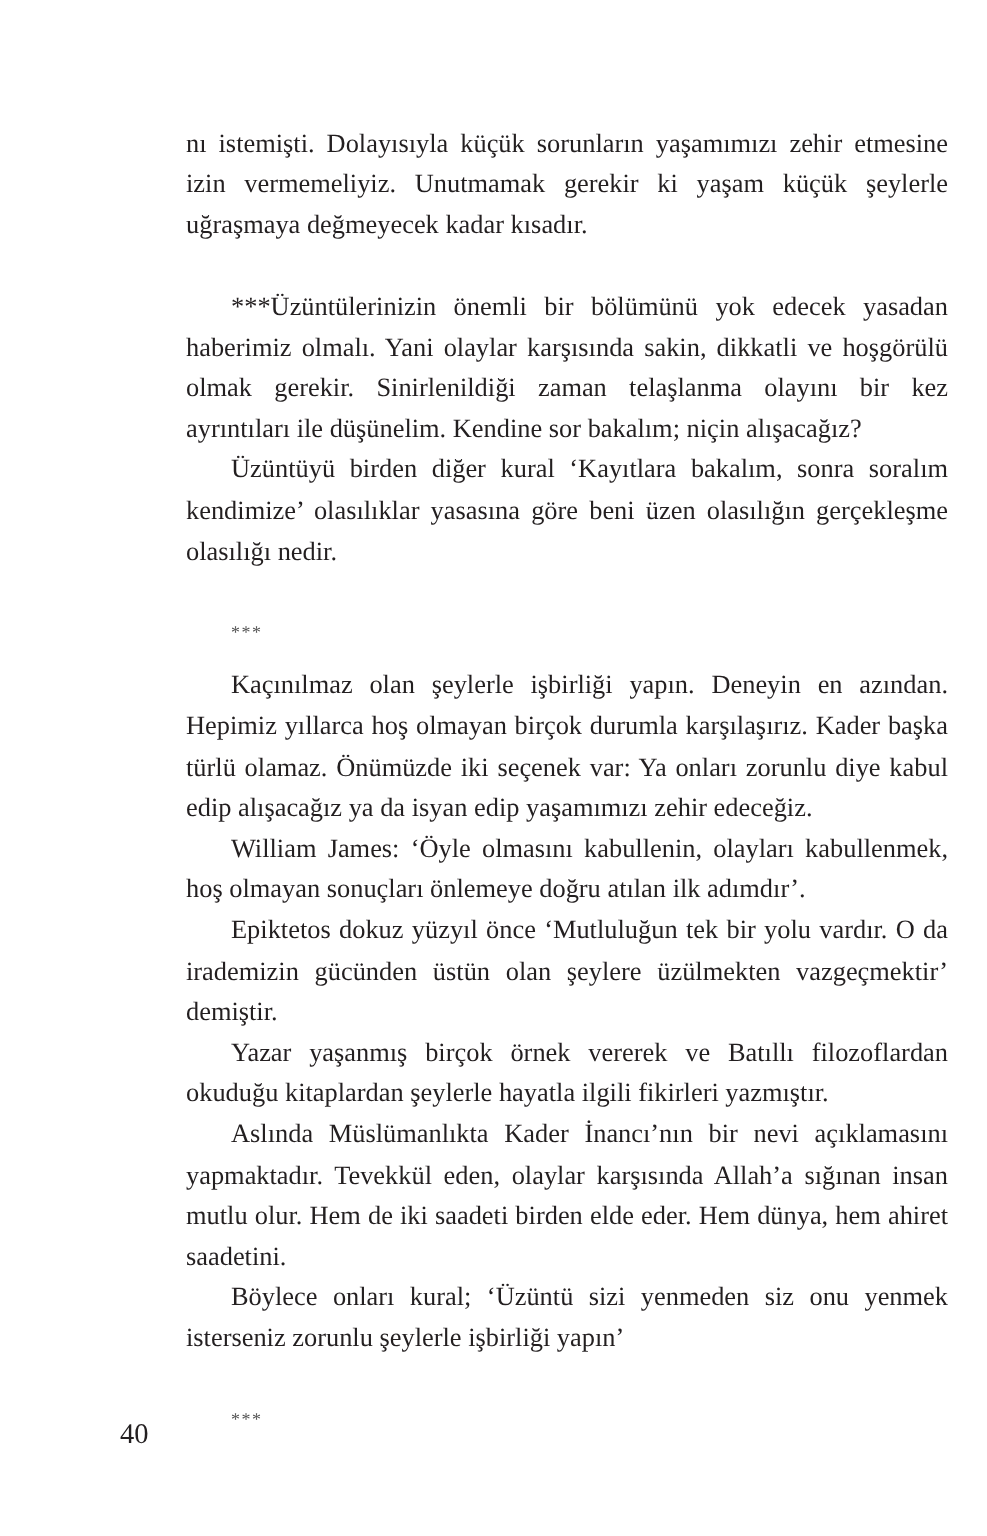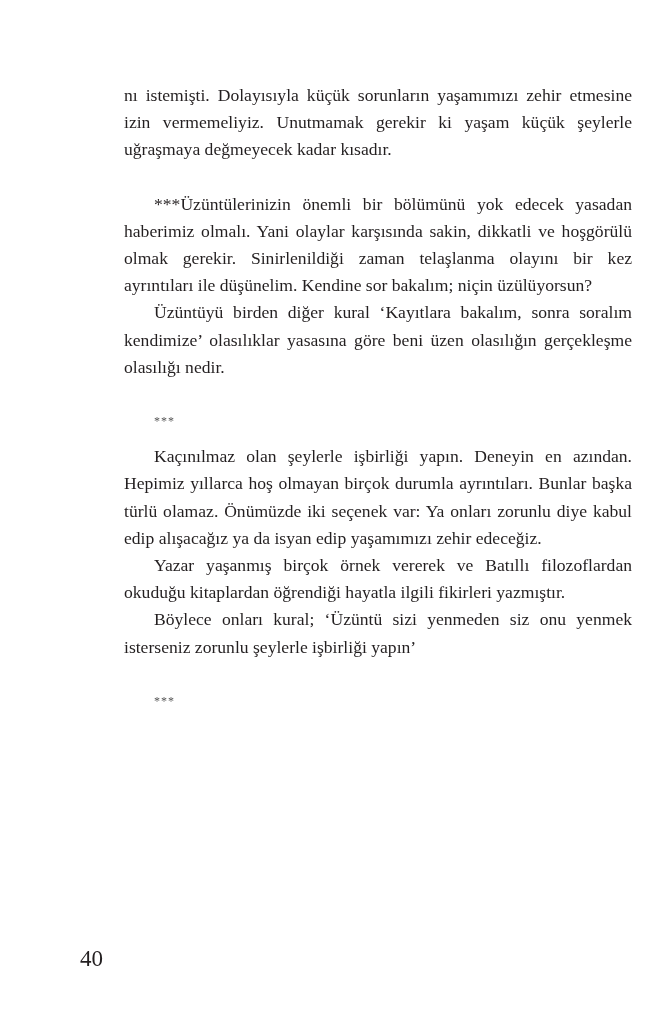--- a/index.html
+++ b/index.html
@@ -46,7 +46,7 @@
 <div class="page">
   <p class="p noindent">nı istemişti. Dolayısıyla küçük sorunların yaşamımızı zehir etmesine izin vermemeliyiz. Unutmamak gerekir ki yaşam küçük şeylerle uğraşmaya değmeyecek kadar kısadır.</p>
   <div class="gap"></div>
-  <p class="p">***Üzüntülerinizin önemli bir bölümünü yok edecek yasadan haberimiz olmalı. Yani olaylar karşısında sakin, dikkatli ve hoşgörülü olmak gerekir. Sinirlenildiği zaman telaşlanma olayını bir kez ayrıntıları ile düşünelim.  Kendine sor bakalım; niçin üzülüyorsun?</p>
+  <p class="p">***Üzüntülerinizin önemli bir bölümünü yok edecek yasadan haberimiz olmalı. Yani olaylar karşısında sakin, dikkatli ve hoşgörülü olmak gerekir. Sinirlenildiği zaman telaşlanma olayını bir kez ayrıntıları ile düşünelim.  Kendine sor bakalım; niçin alışacağız?</p>
   <p class="p">Üzüntüyü birden diğer kural ‘Kayıtlara bakalım, sonra soralım kendimize’ olasılıklar yasasına göre beni üzen olasılığın gerçekleşme olasılığı nedir.</p>
   <div class="gap"></div>
   <p class="sep">***</p>

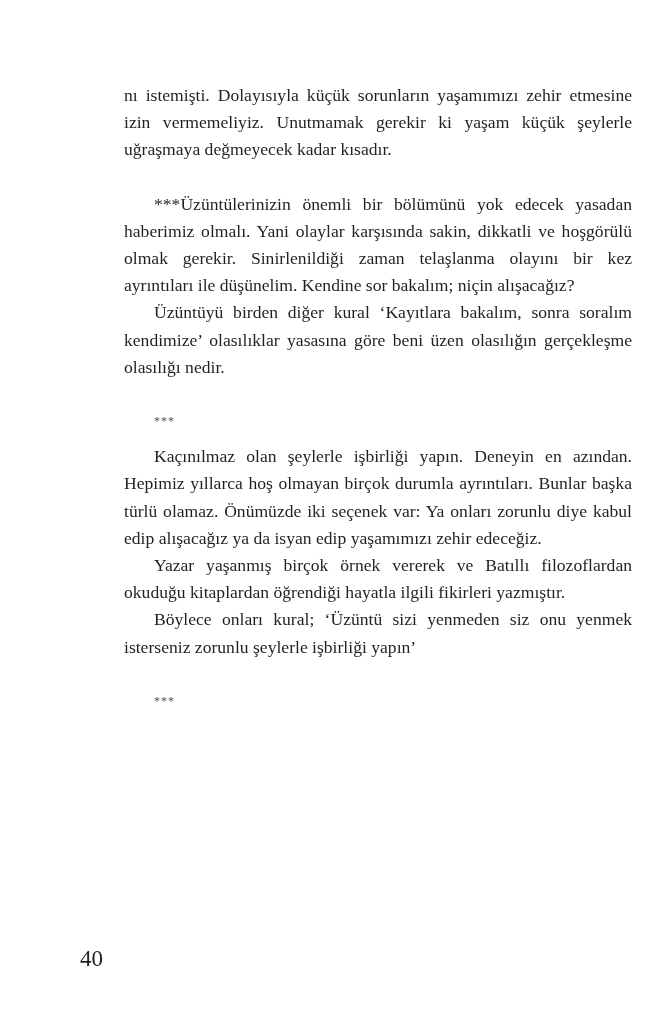--- a/index.html
+++ b/index.html
@@ -51,7 +51,7 @@
   <div class="gap"></div>
   <p class="sep">***</p>
   <div class="gap" style="height:8px"></div>
-  <p class="p">Kaçınılmaz olan şeylerle işbirliği yapın.  Deneyin en azından. Hepimiz yıllarca hoş olmayan birçok durumla ayrıntıları. Bunlar başka türlü olamaz. Önümüzde iki seçenek var: Ya onları zorunlu diye kabul edip alışacağız ya da isyan edip yaşamımızı zehir edeceğiz.</p>
+  <p class="p">Kaçınılmaz olan şeylerle işbirliği yapın.  Deneyin en azından. Hepimiz yıllarca hoş olmayan birçok durumla karşılaşırız. Kader başka türlü olamaz. Önümüzde iki seçenek var: Ya onları zorunlu diye kabul edip alışacağız ya da isyan edip yaşamımızı zehir edeceğiz.</p>
   <p class="p">Yazar yaşanmış birçok örnek vererek ve Batıllı filozoflardan okuduğu kitaplardan öğrendiği hayatla ilgili fikirleri yazmıştır.</p>
   <p class="p">Böylece onları kural; ‘Üzüntü sizi yenmeden siz onu yenmek isterseniz zorunlu şeylerle işbirliği yapın’</p>
   <div class="gap"></div>

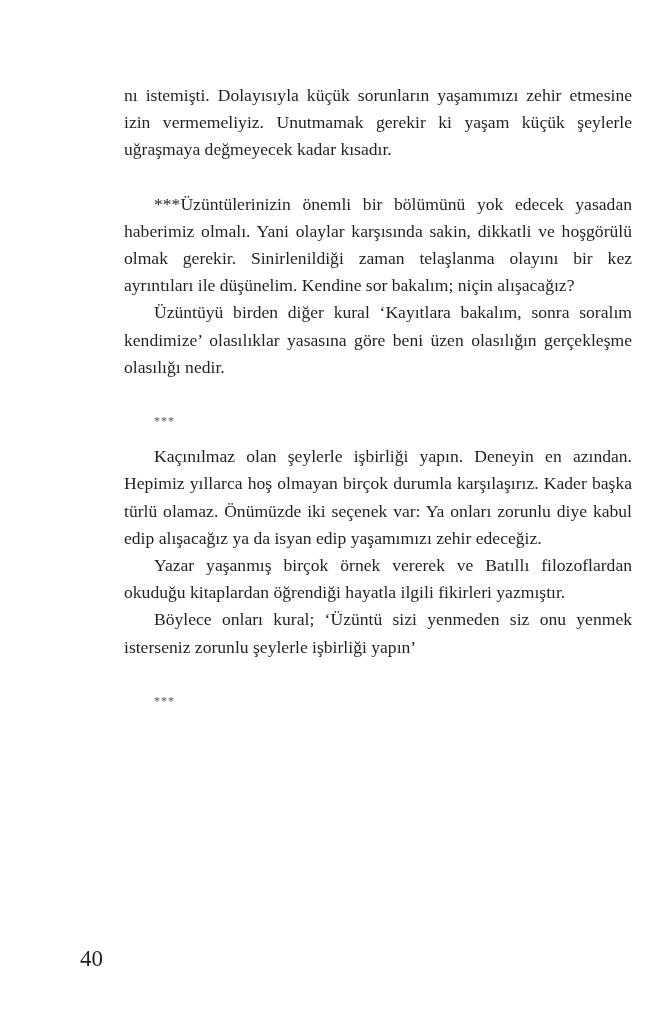--- a/index.html
+++ b/index.html
@@ -52,6 +52,7 @@
   <p class="sep">***</p>
   <div class="gap" style="height:8px"></div>
   <p class="p">Kaçınılmaz olan şeylerle işbirliği yapın.  Deneyin en azından. Hepimiz yıllarca hoş olmayan birçok durumla karşılaşırız. Kader başka türlü olamaz. Önümüzde iki seçenek var: Ya onları zorunlu diye kabul edip alışacağız ya da isyan edip yaşamımızı zehir edeceğiz.</p>
+  <p class="p">William James: ‘Öyle olmasını kabullenin, olayları kabullenmek, hoş olmayan sonuçları önlemeye doğru atılan ilk adımdır’.</p>
   <p class="p">Yazar yaşanmış birçok örnek vererek ve Batıllı filozoflardan okuduğu kitaplardan öğrendiği hayatla ilgili fikirleri yazmıştır.</p>
   <p class="p">Böylece onları kural; ‘Üzüntü sizi yenmeden siz onu yenmek isterseniz zorunlu şeylerle işbirliği yapın’</p>
   <div class="gap"></div>

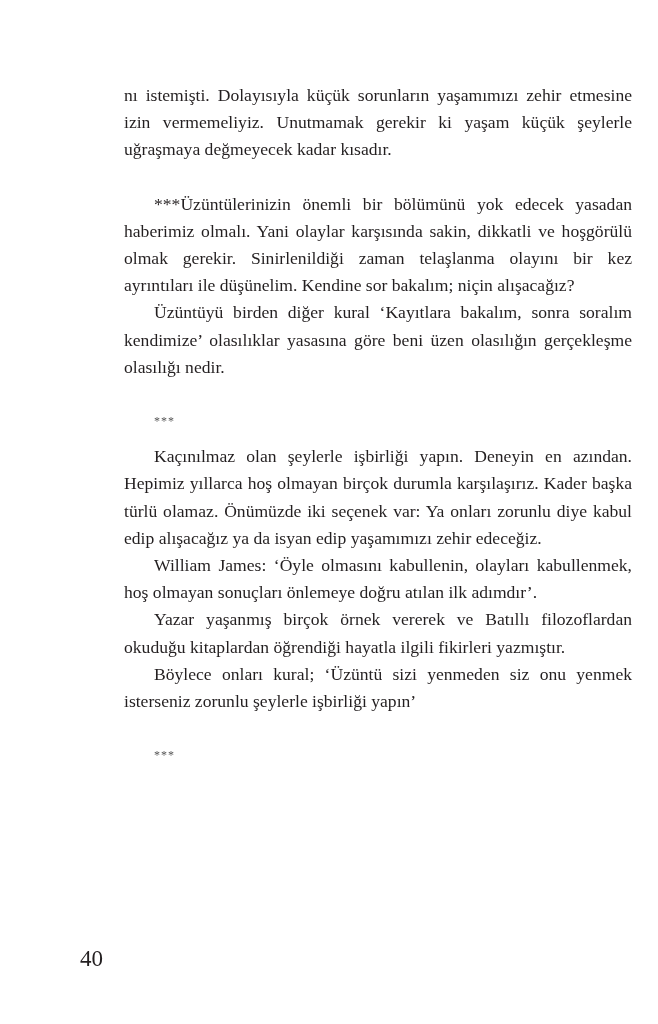--- a/index.html
+++ b/index.html
@@ -53,6 +53,7 @@
   <div class="gap" style="height:8px"></div>
   <p class="p">Kaçınılmaz olan şeylerle işbirliği yapın.  Deneyin en azından. Hepimiz yıllarca hoş olmayan birçok durumla karşılaşırız. Kader başka türlü olamaz. Önümüzde iki seçenek var: Ya onları zorunlu diye kabul edip alışacağız ya da isyan edip yaşamımızı zehir edeceğiz.</p>
   <p class="p">William James: ‘Öyle olmasını kabullenin, olayları kabullenmek, hoş olmayan sonuçları önlemeye doğru atılan ilk adımdır’.</p>
+  <p class="p">Epiktetos dokuz yüzyıl önce ‘Mutluluğun tek bir yolu vardır. O da irademizin gücünden üstün olan şeylere üzülmekten vazgeçmektir’ demiştir.</p>
   <p class="p">Yazar yaşanmış birçok örnek vererek ve Batıllı filozoflardan okuduğu kitaplardan öğrendiği hayatla ilgili fikirleri yazmıştır.</p>
   <p class="p">Böylece onları kural; ‘Üzüntü sizi yenmeden siz onu yenmek isterseniz zorunlu şeylerle işbirliği yapın’</p>
   <div class="gap"></div>

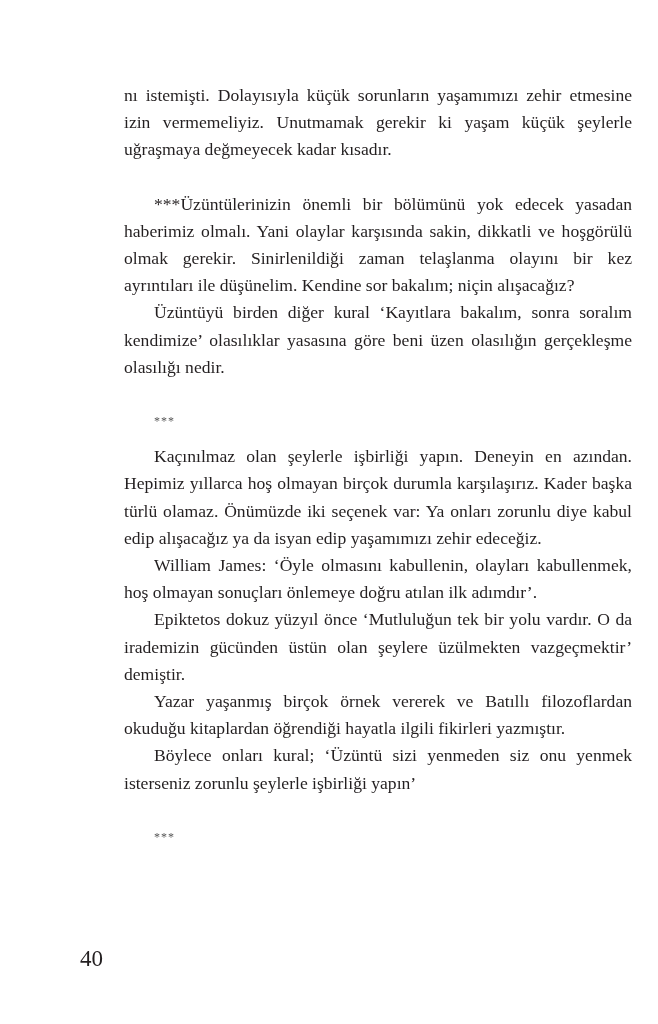--- a/index.html
+++ b/index.html
@@ -54,7 +54,7 @@
   <p class="p">Kaçınılmaz olan şeylerle işbirliği yapın.  Deneyin en azından. Hepimiz yıllarca hoş olmayan birçok durumla karşılaşırız. Kader başka türlü olamaz. Önümüzde iki seçenek var: Ya onları zorunlu diye kabul edip alışacağız ya da isyan edip yaşamımızı zehir edeceğiz.</p>
   <p class="p">William James: ‘Öyle olmasını kabullenin, olayları kabullenmek, hoş olmayan sonuçları önlemeye doğru atılan ilk adımdır’.</p>
   <p class="p">Epiktetos dokuz yüzyıl önce ‘Mutluluğun tek bir yolu vardır. O da irademizin gücünden üstün olan şeylere üzülmekten vazgeçmektir’ demiştir.</p>
-  <p class="p">Yazar yaşanmış birçok örnek vererek ve Batıllı filozoflardan okuduğu kitaplardan öğrendiği hayatla ilgili fikirleri yazmıştır.</p>
+  <p class="p">Yazar yaşanmış birçok örnek vererek ve Batıllı filozoflardan okuduğu kitaplardan şeylerle hayatla ilgili fikirleri yazmıştır.</p>
   <p class="p">Böylece onları kural; ‘Üzüntü sizi yenmeden siz onu yenmek isterseniz zorunlu şeylerle işbirliği yapın’</p>
   <div class="gap"></div>
   <p class="sep">***</p>

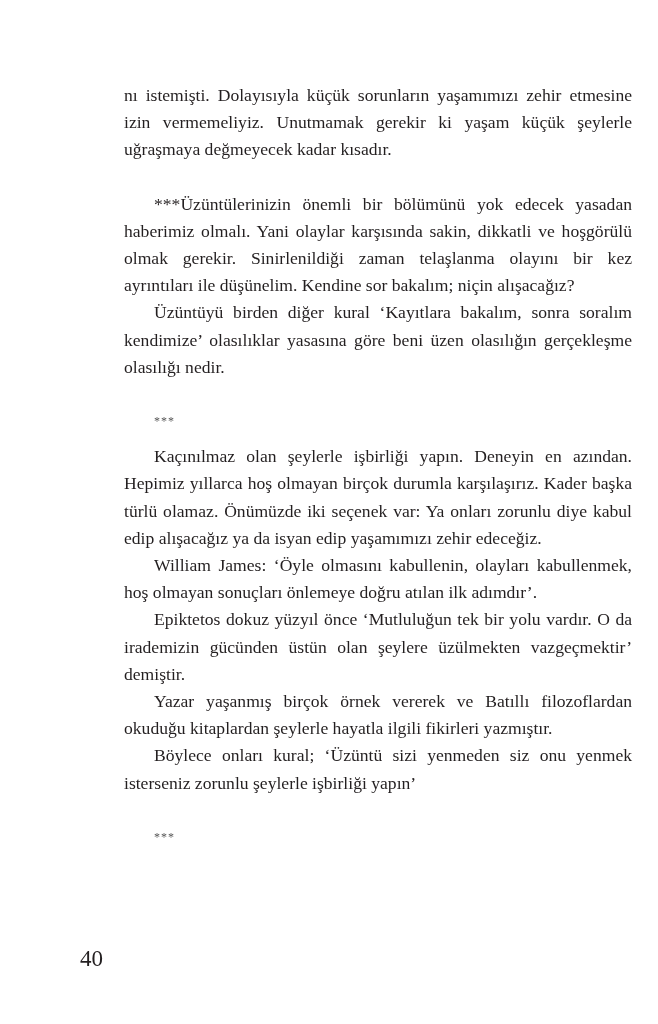--- a/index.html
+++ b/index.html
@@ -55,6 +55,7 @@
   <p class="p">William James: ‘Öyle olmasını kabullenin, olayları kabullenmek, hoş olmayan sonuçları önlemeye doğru atılan ilk adımdır’.</p>
   <p class="p">Epiktetos dokuz yüzyıl önce ‘Mutluluğun tek bir yolu vardır. O da irademizin gücünden üstün olan şeylere üzülmekten vazgeçmektir’ demiştir.</p>
   <p class="p">Yazar yaşanmış birçok örnek vererek ve Batıllı filozoflardan okuduğu kitaplardan şeylerle hayatla ilgili fikirleri yazmıştır.</p>
+  <p class="p">Aslında Müslümanlıkta Kader İnancı’nın bir nevi açıklamasını yapmaktadır. Tevekkül eden, olaylar karşısında Allah’a sığınan insan mutlu olur. Hem de iki saadeti birden elde eder. Hem dünya, hem ahiret saadetini.</p>
   <p class="p">Böylece onları kural; ‘Üzüntü sizi yenmeden siz onu yenmek isterseniz zorunlu şeylerle işbirliği yapın’</p>
   <div class="gap"></div>
   <p class="sep">***</p>

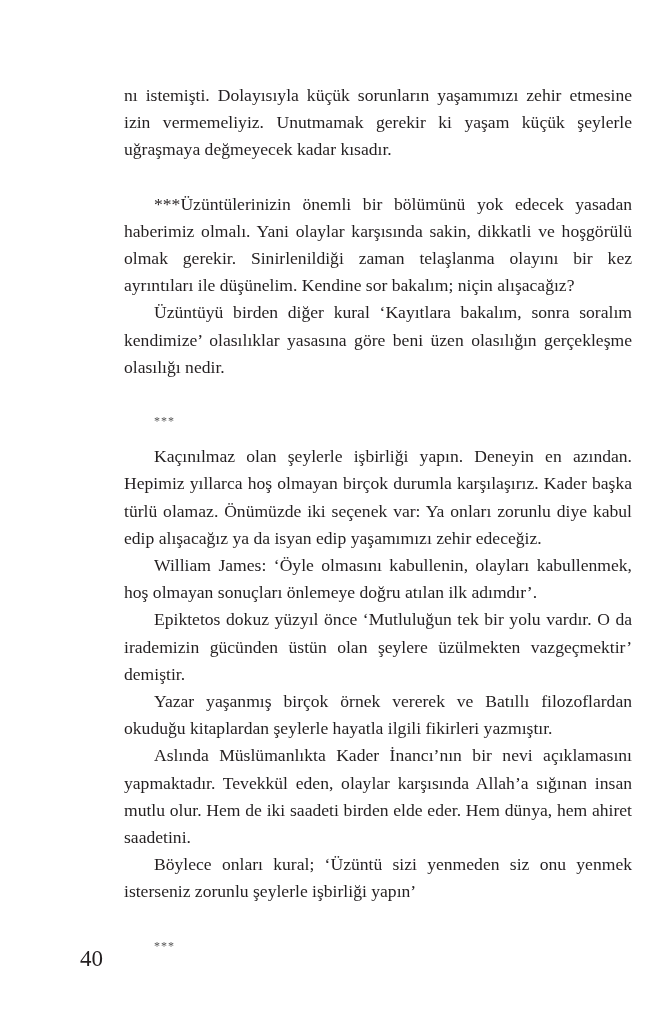--- a/index.html
+++ b/index.html
@@ -36,7 +36,7 @@
       left: 80px;
       top: 946px;
       font-family: "Liberation Serif", "DejaVu Serif", serif;
-      font-size: 23px;
+      font-size: 19px;
       color: #231f20;
     }
   </style>

